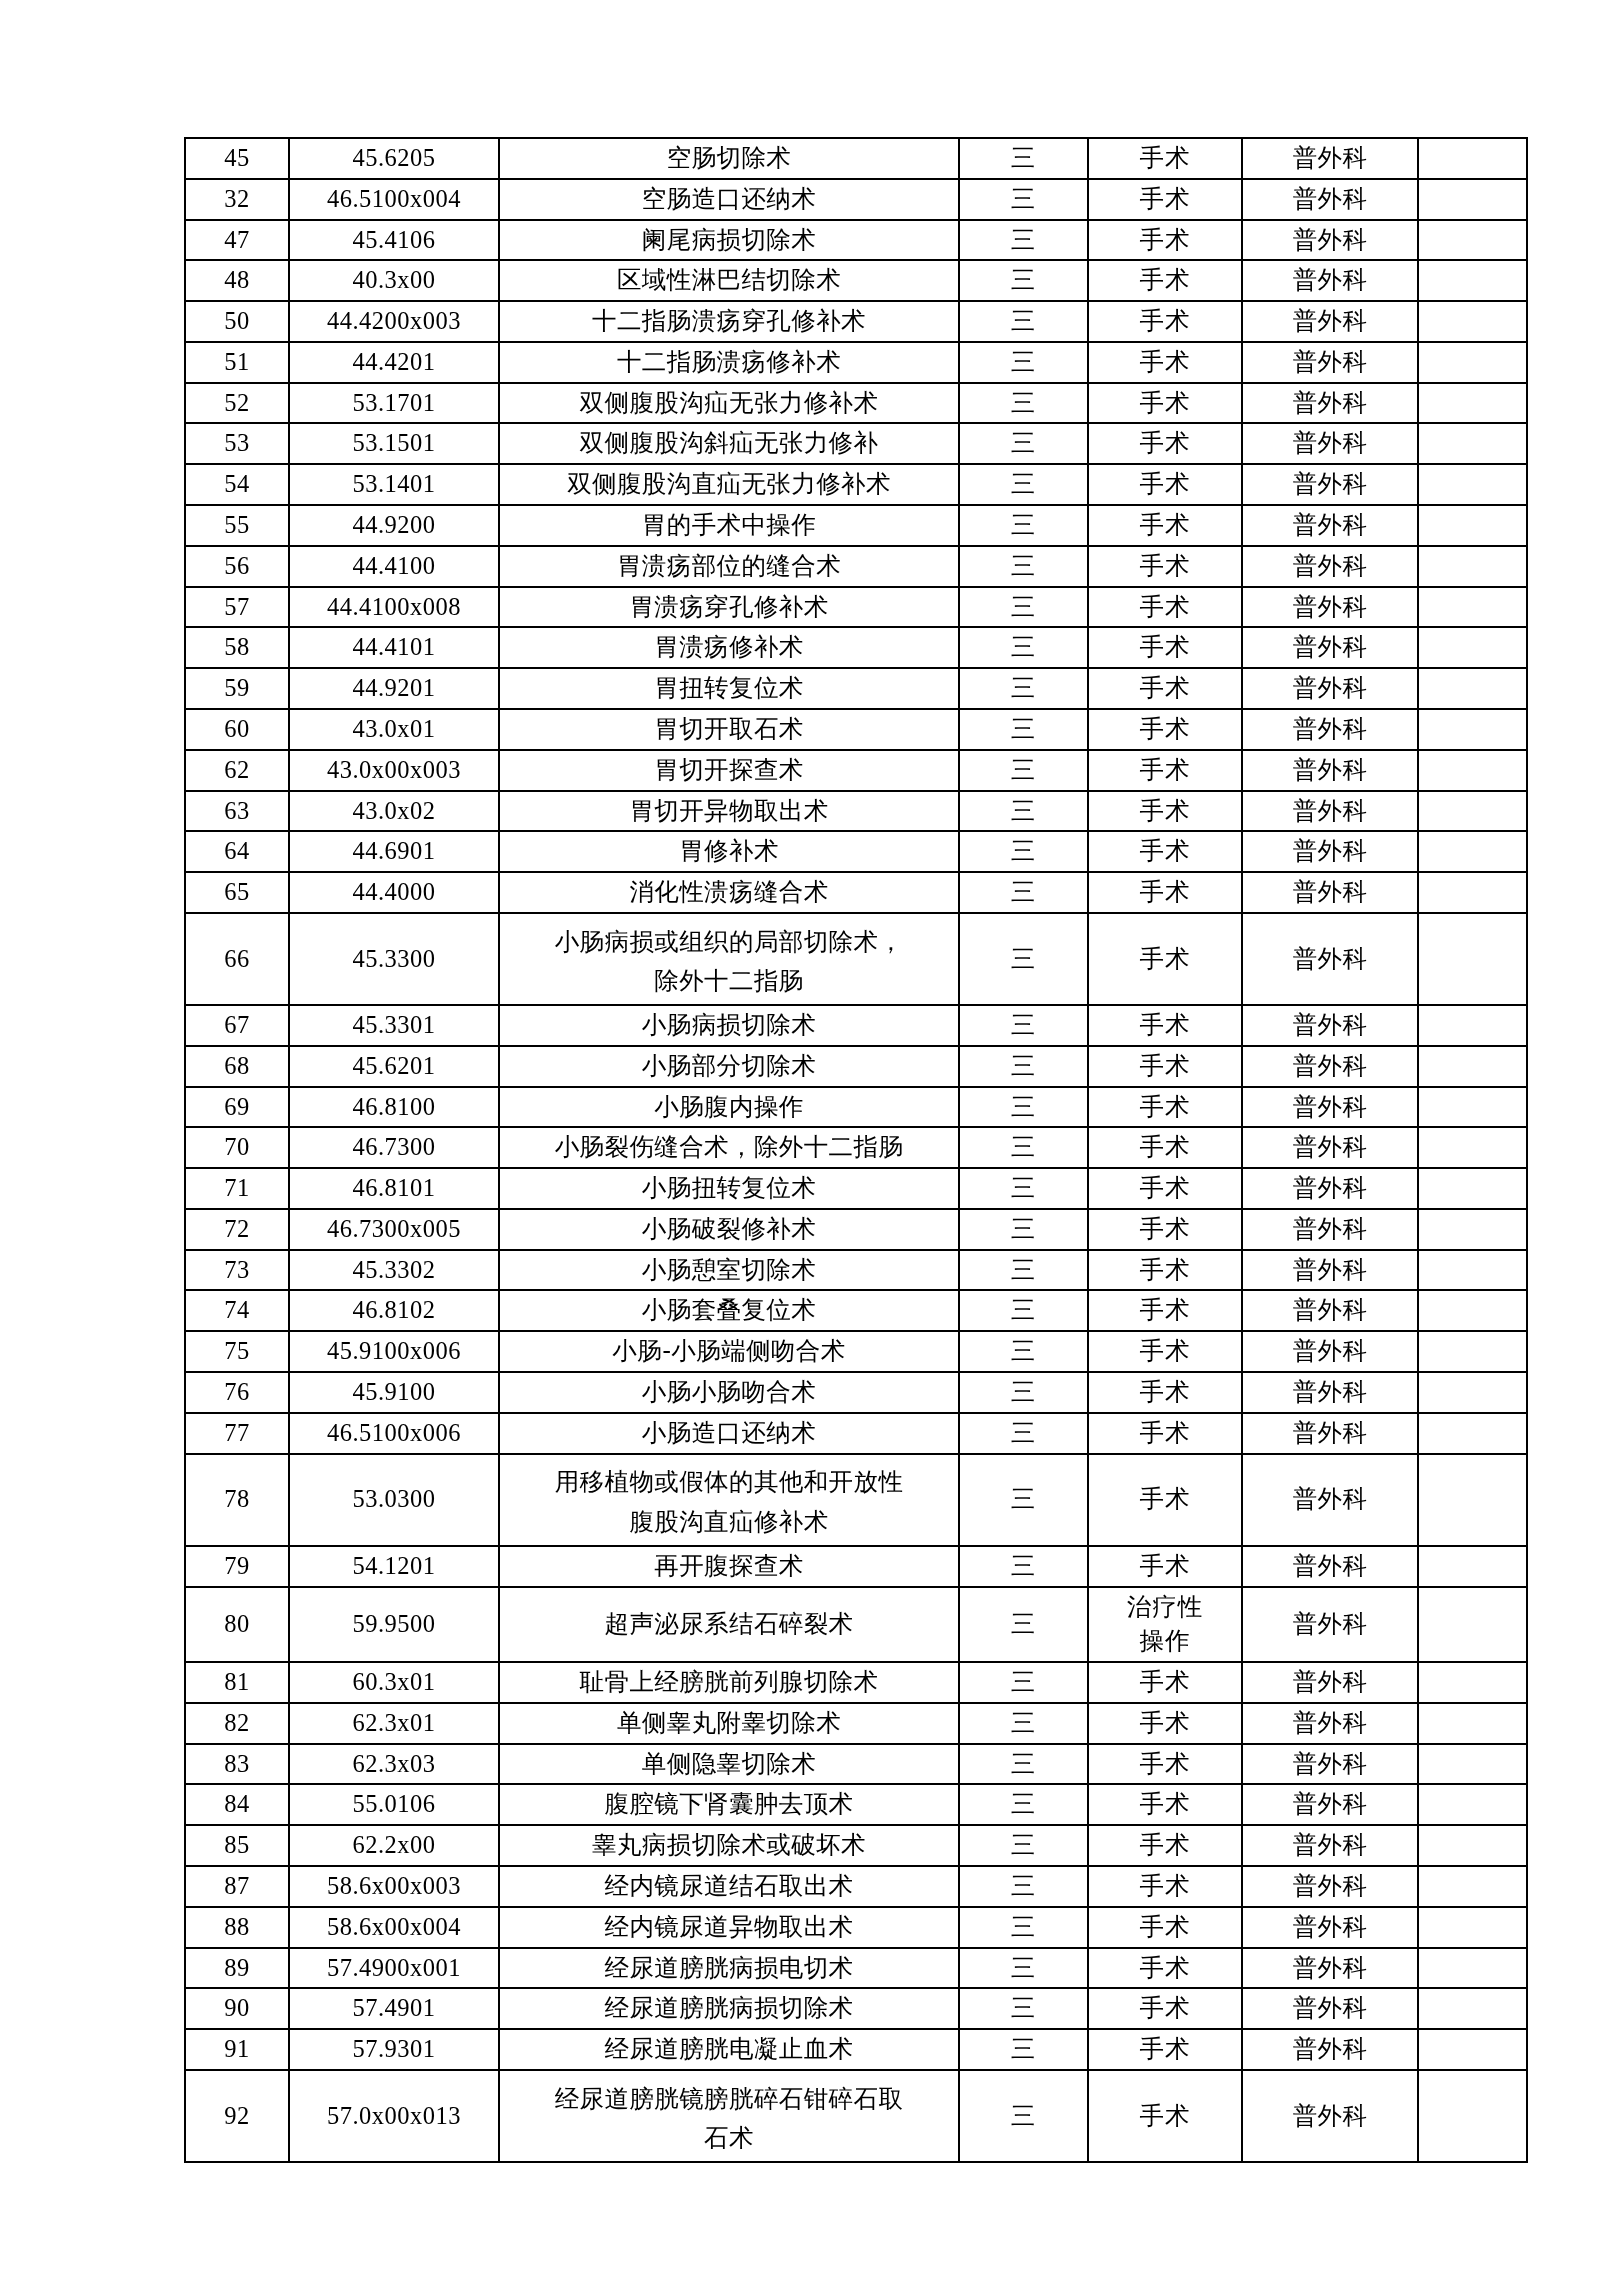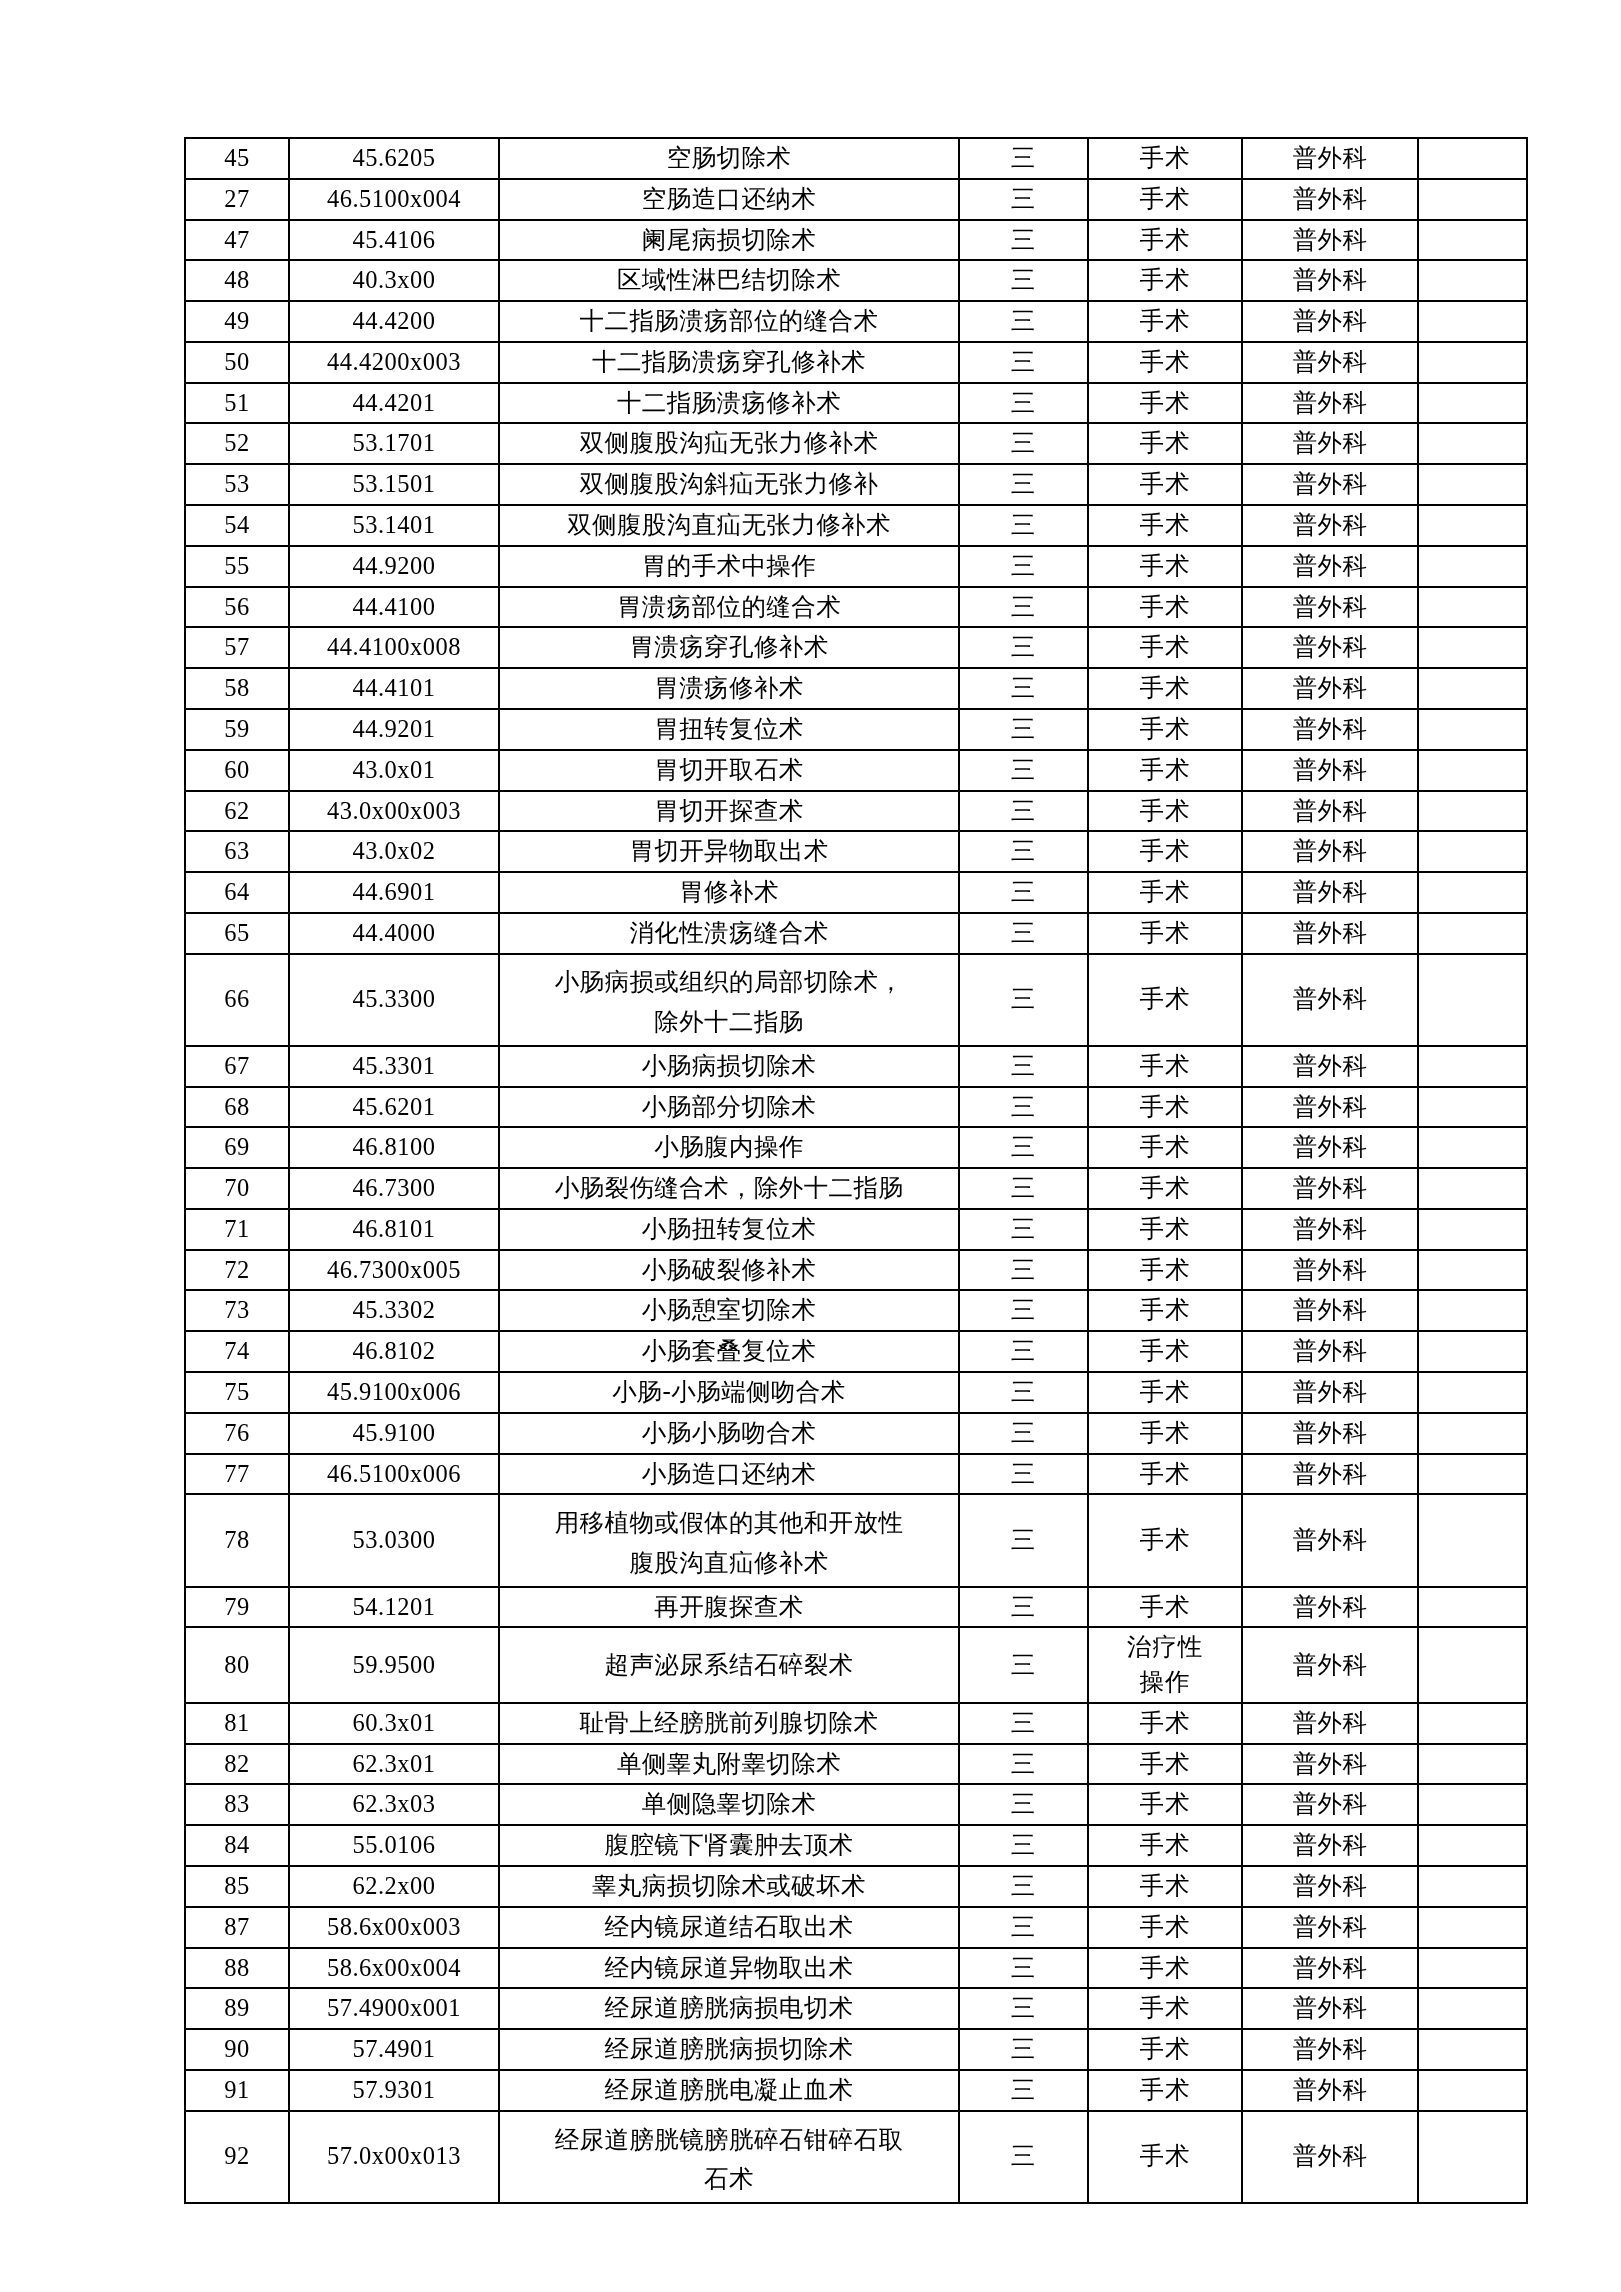--- a/index.html
+++ b/index.html
@@ -103,7 +103,7 @@
             <td class="blank"></td>
           </tr>
           <tr>
-            <td class="idx">27</td>
+            <td class="idx">32</td>
             <td class="code">46.5100x004</td>
             <td class="name">空肠造口还纳术</td>
             <td class="grade">三</td>

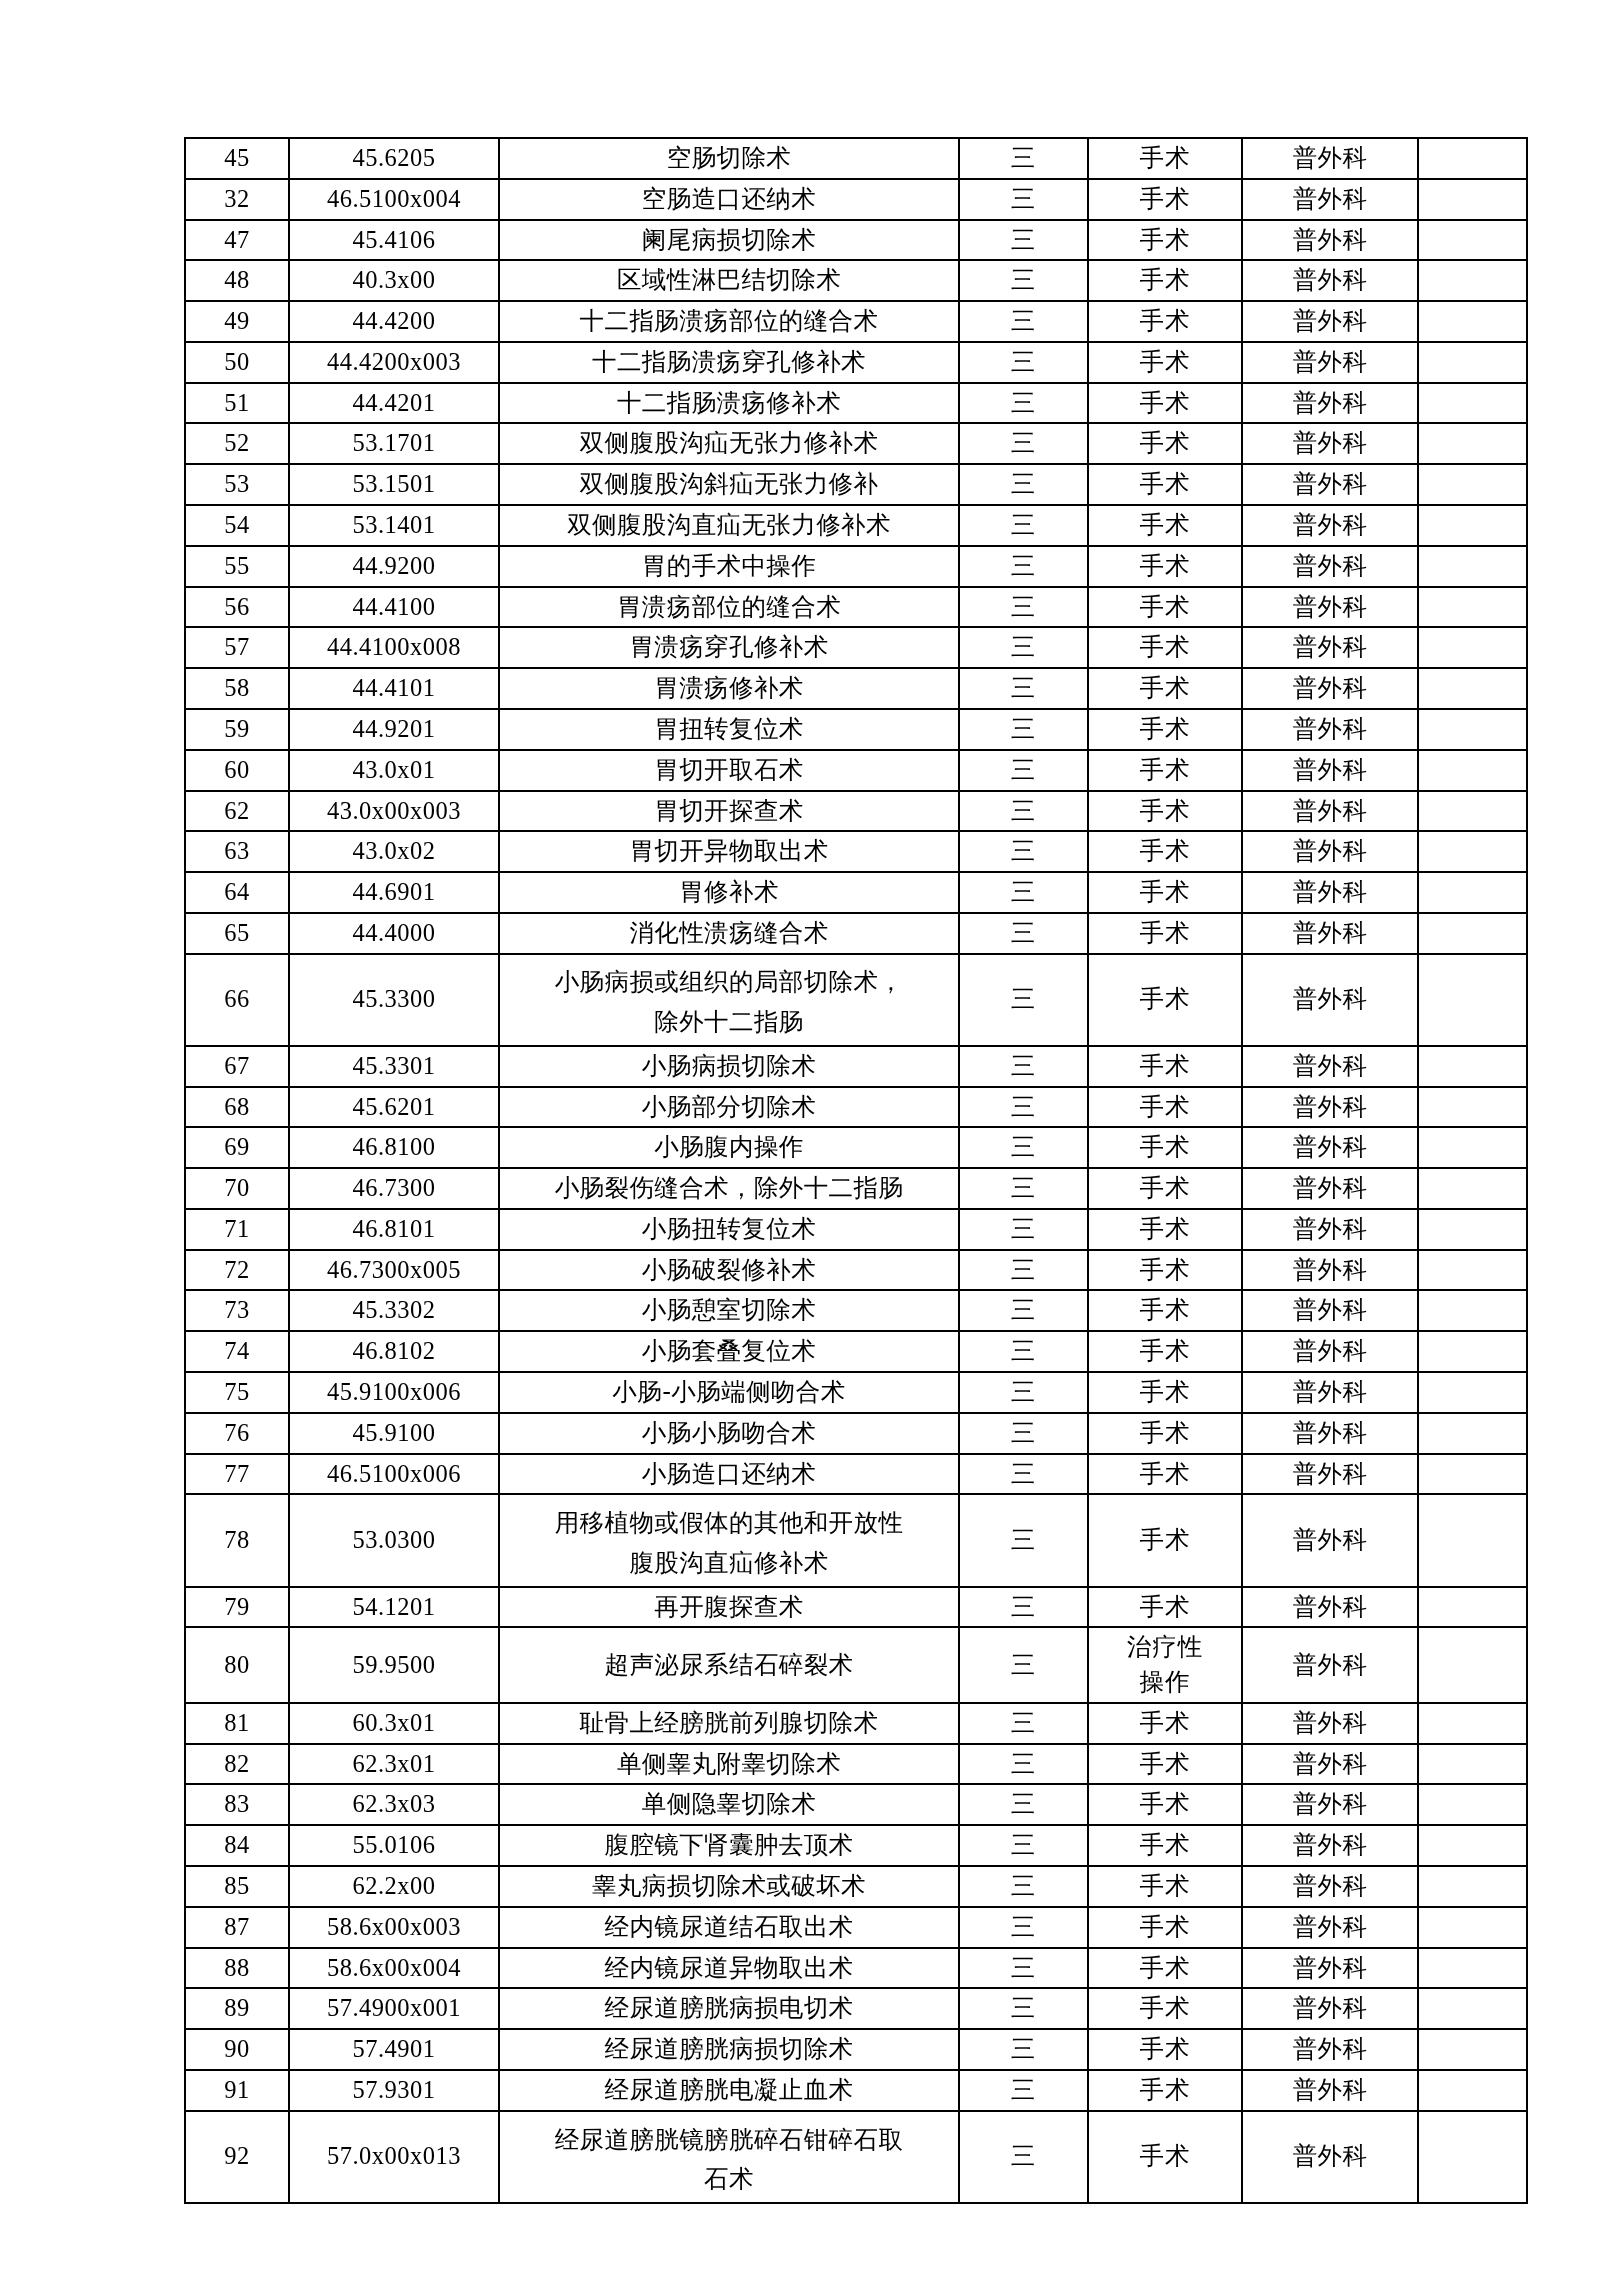--- a/index.html
+++ b/index.html
@@ -130,15 +130,6 @@
             <td class="blank"></td>
           </tr>
           <tr>
-            <td class="idx">49</td>
-            <td class="code">44.4200</td>
-            <td class="name">十二指肠溃疡部位的缝合术</td>
-            <td class="grade">三</td>
-            <td class="type">手术</td>
-            <td class="dept">普外科</td>
-            <td class="blank"></td>
-          </tr>
-          <tr>
             <td class="idx">50</td>
             <td class="code">44.4200x003</td>
             <td class="name">十二指肠溃疡穿孔修补术</td>

